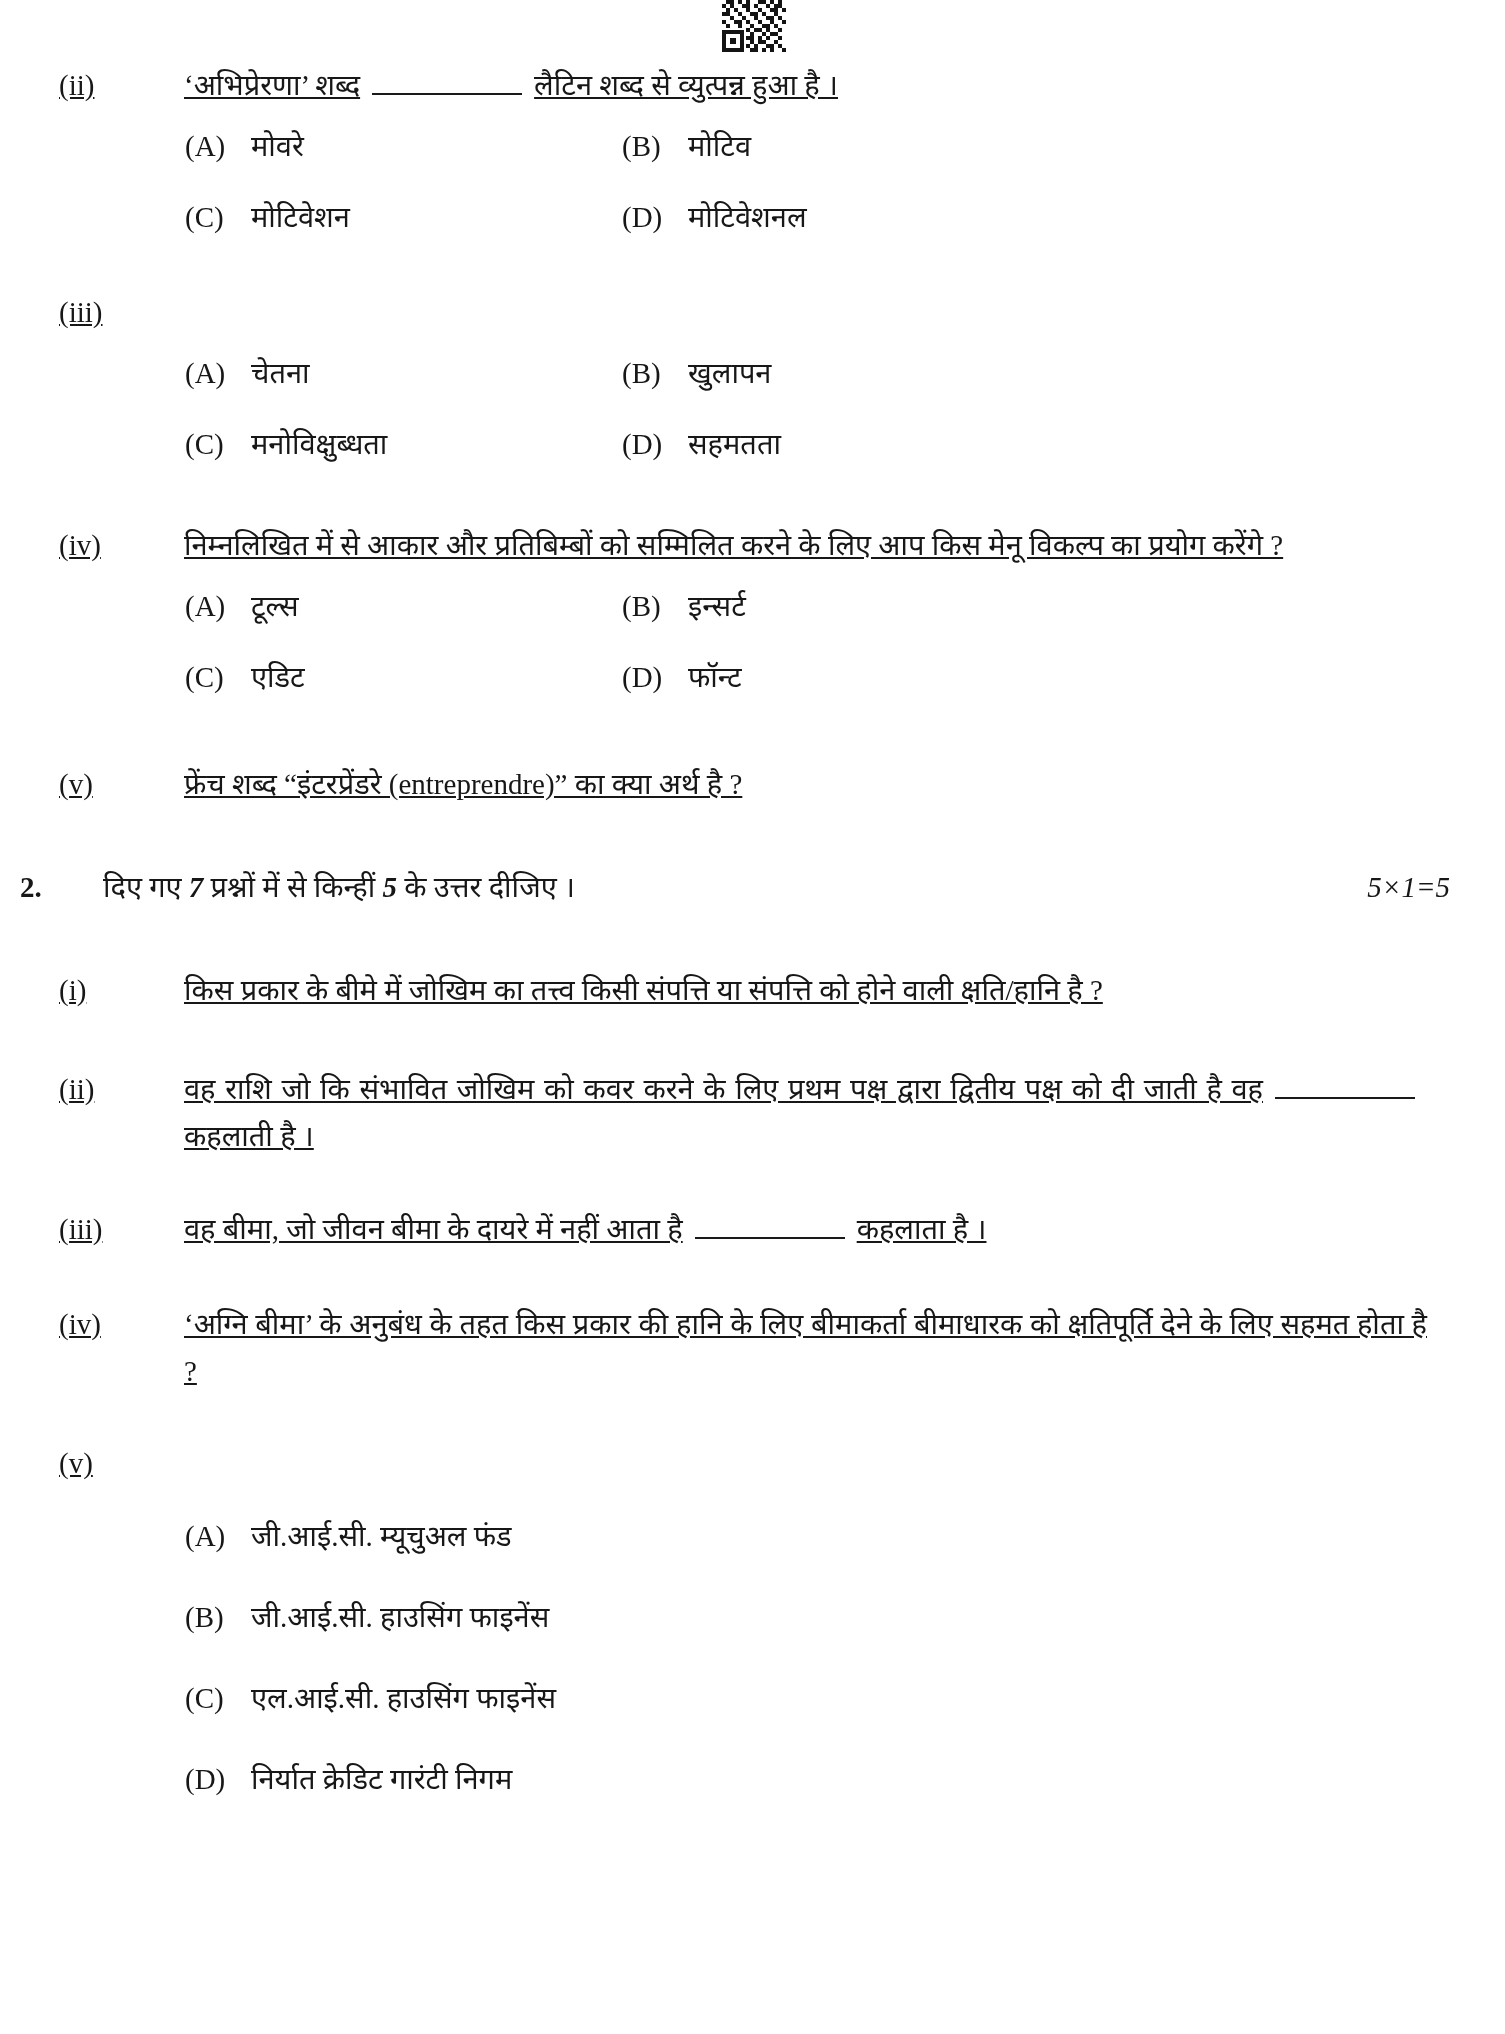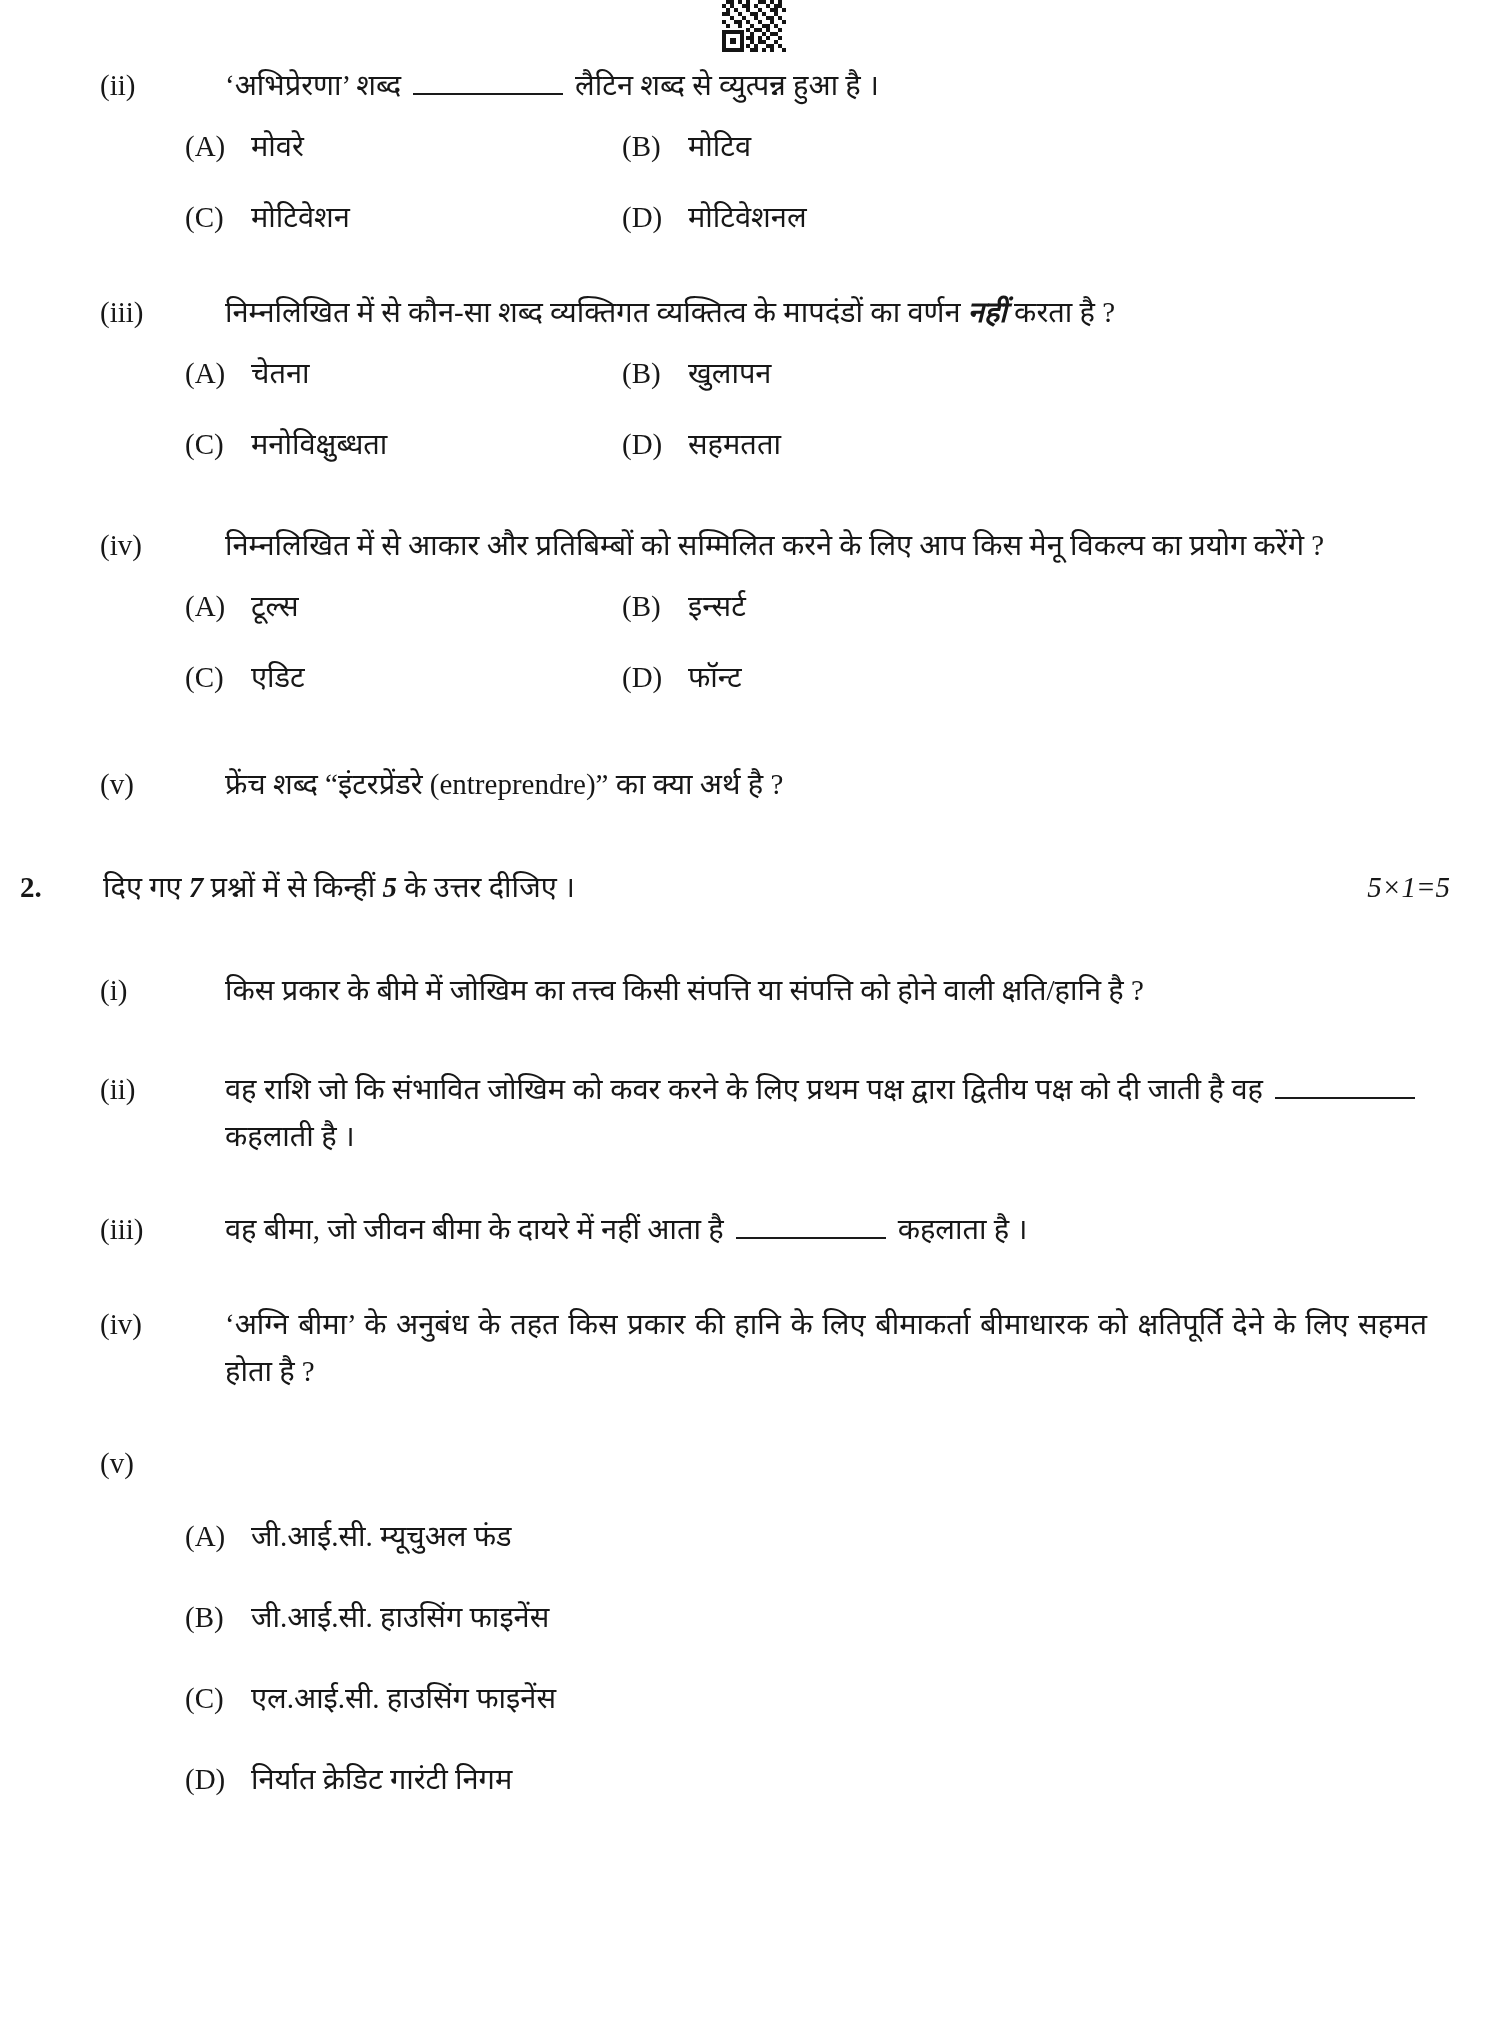--- a/index.html
+++ b/index.html
@@ -16,7 +16,7 @@
   .qr{position:absolute;left:722px;top:0;}
   .content{padding-top:62px;}
 
-  .q-row{display:flex;padding-left:100px;padding-right:78px;}
+  .q-row{display:flex;padding-left:59px;padding-right:78px;text-decoration:underline;}
   .q-num{width:82px;flex-shrink:0;}
   .q-text{flex:1;text-align:justify;margin-left:43px;}
 

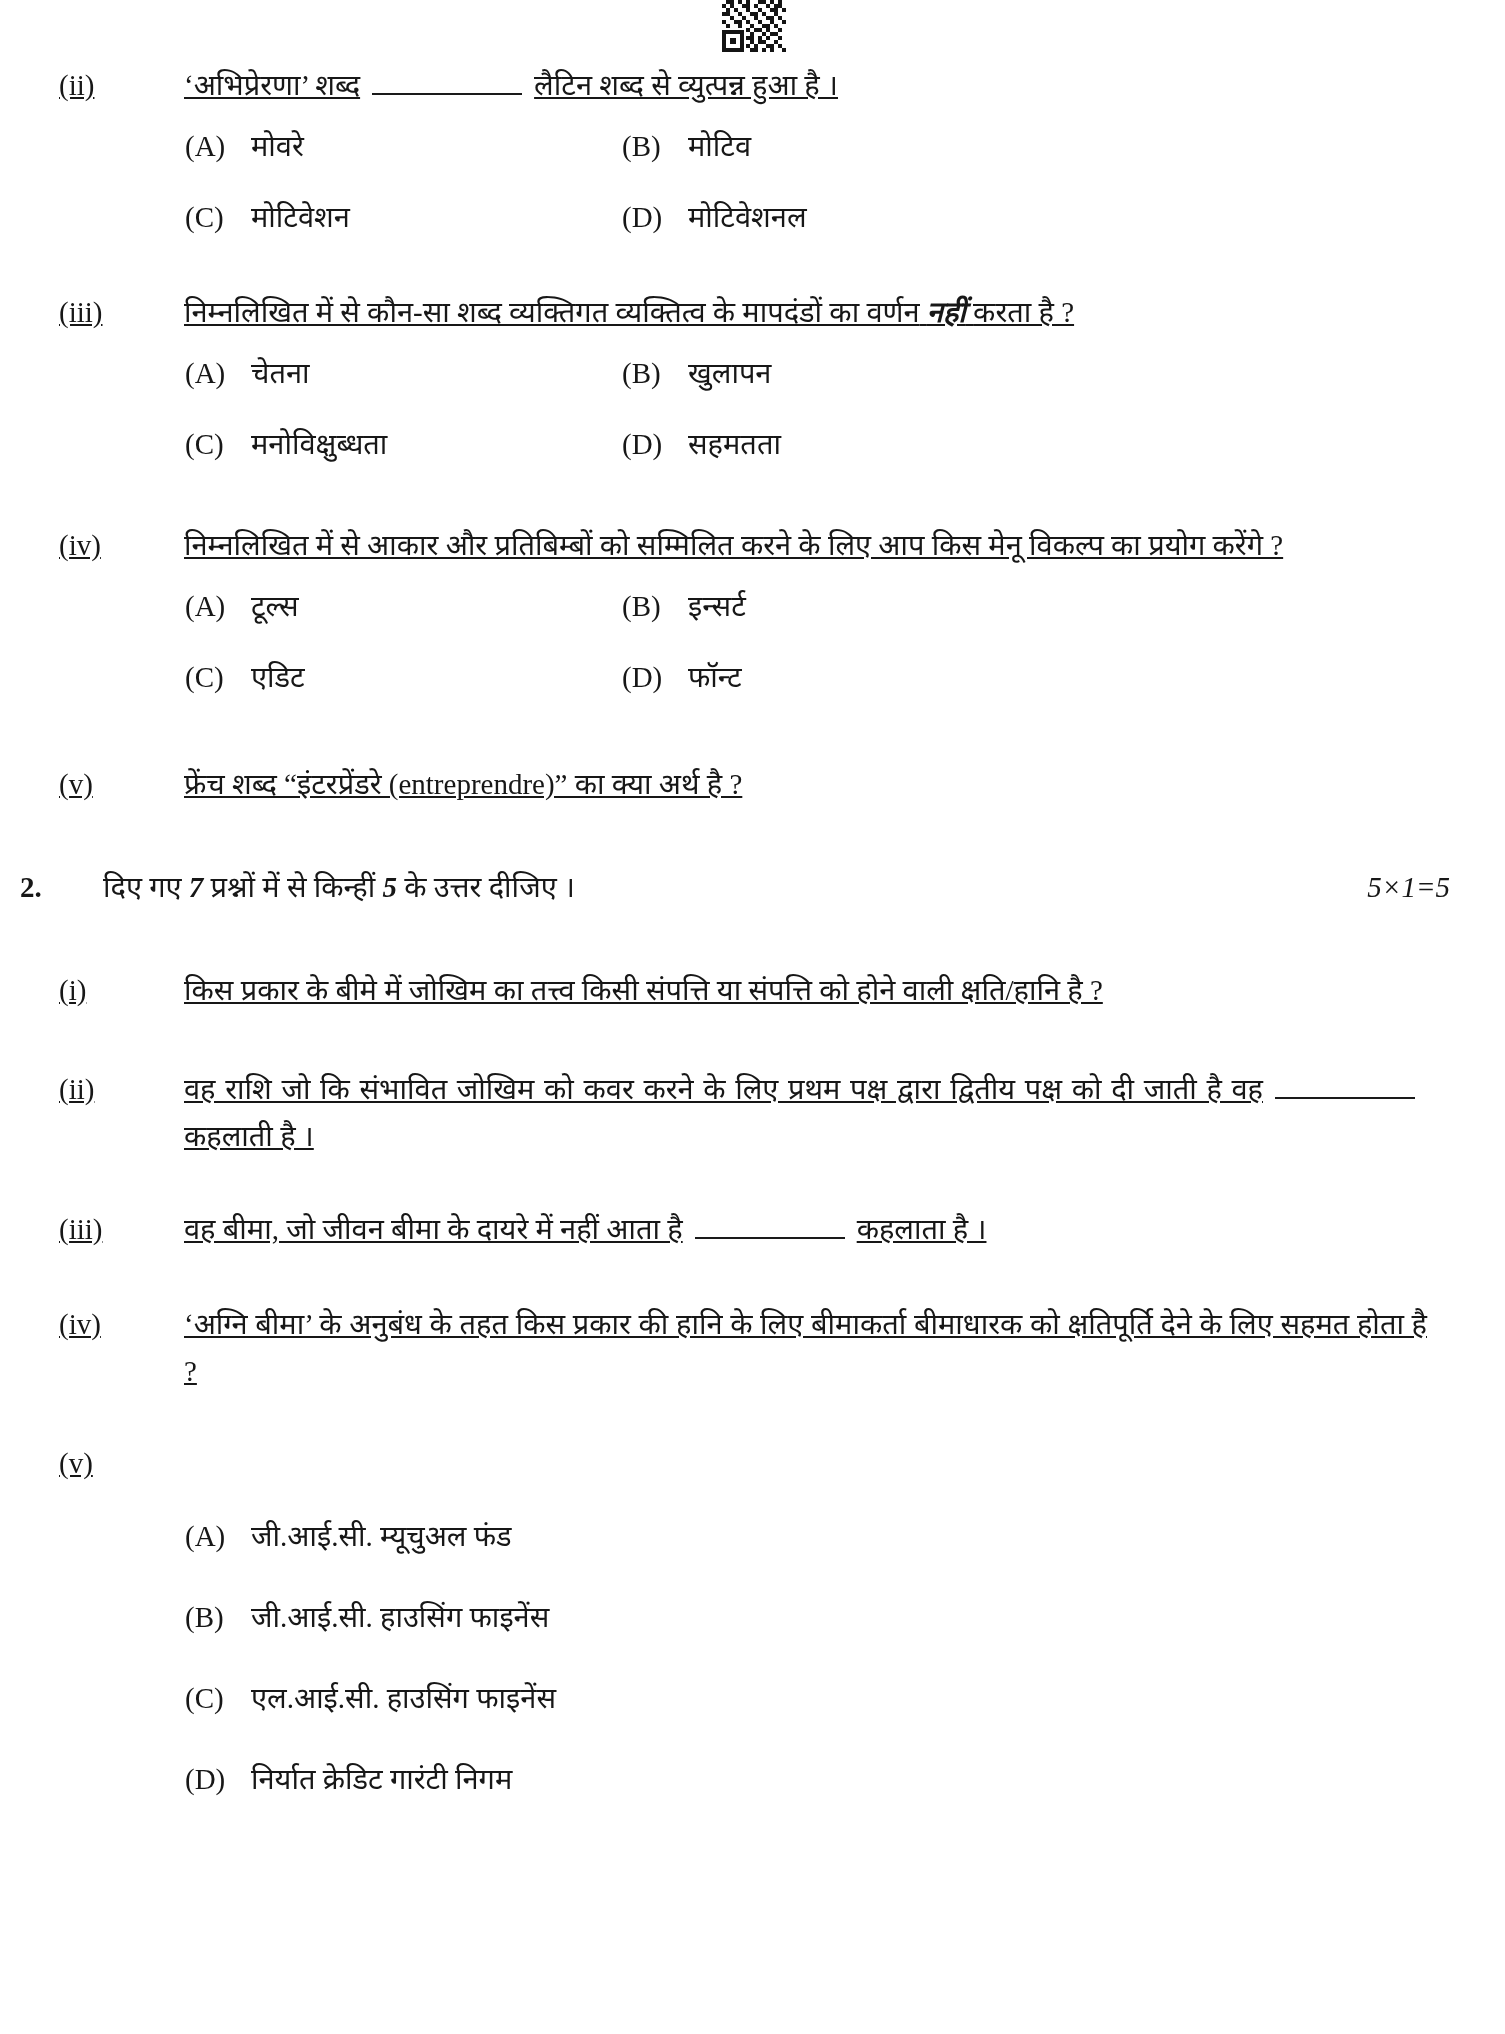--- a/index.html
+++ b/index.html
@@ -157,11 +157,6 @@
 
     <div class="q-row">
       <div class="q-num">(iii)</div>
-      <div class="q-text">
-        <span>निम्नलिखित में से कौन-सा शब्द व्यक्तिगत व्यक्तित्व के मापदंडों का वर्णन</span>
-        <span class="emph">नहीं</span>
-        <span>करता है ?</span>
-      </div>
     </div>
     <div class="opt-grid mb54">
       <div class="opt">

